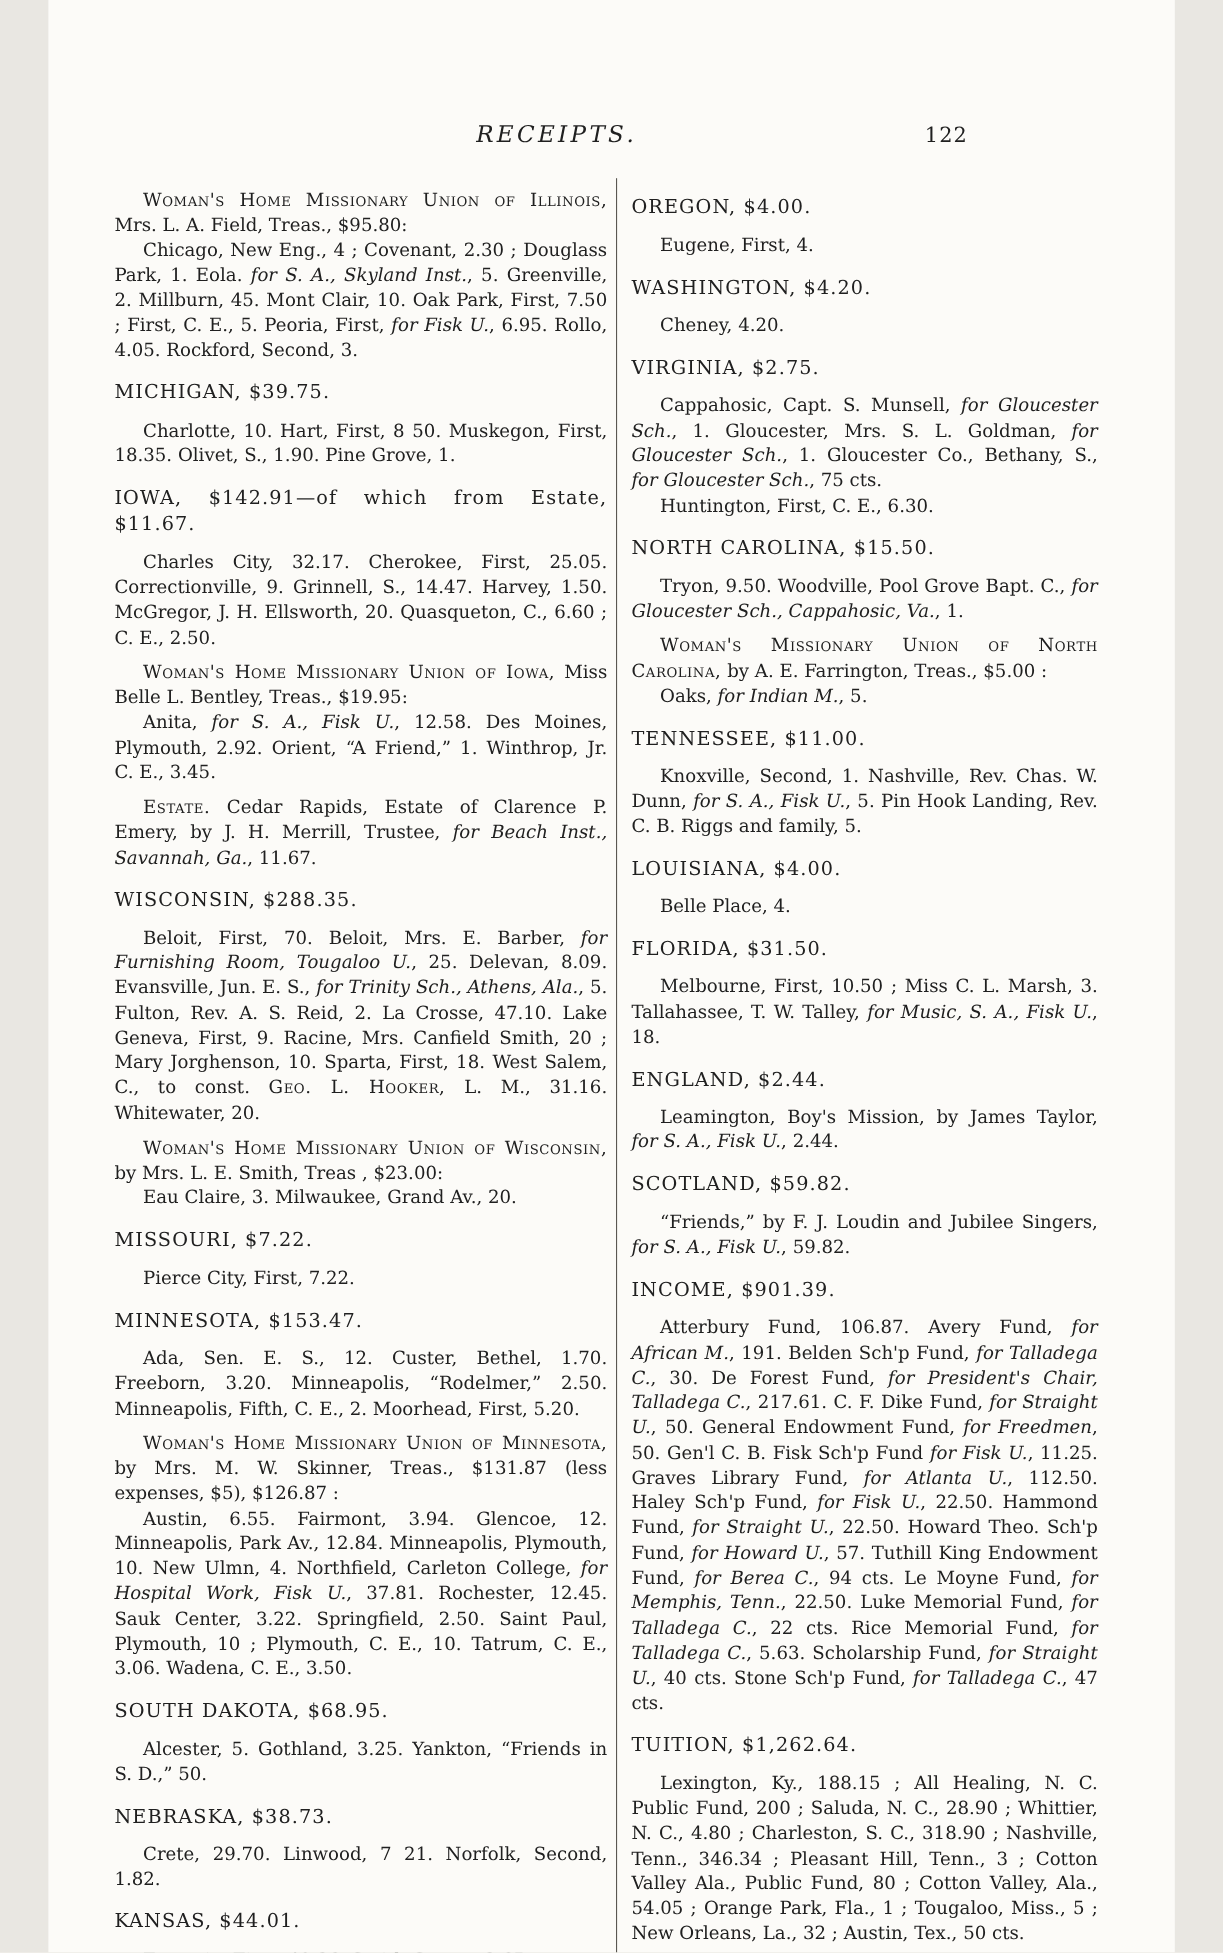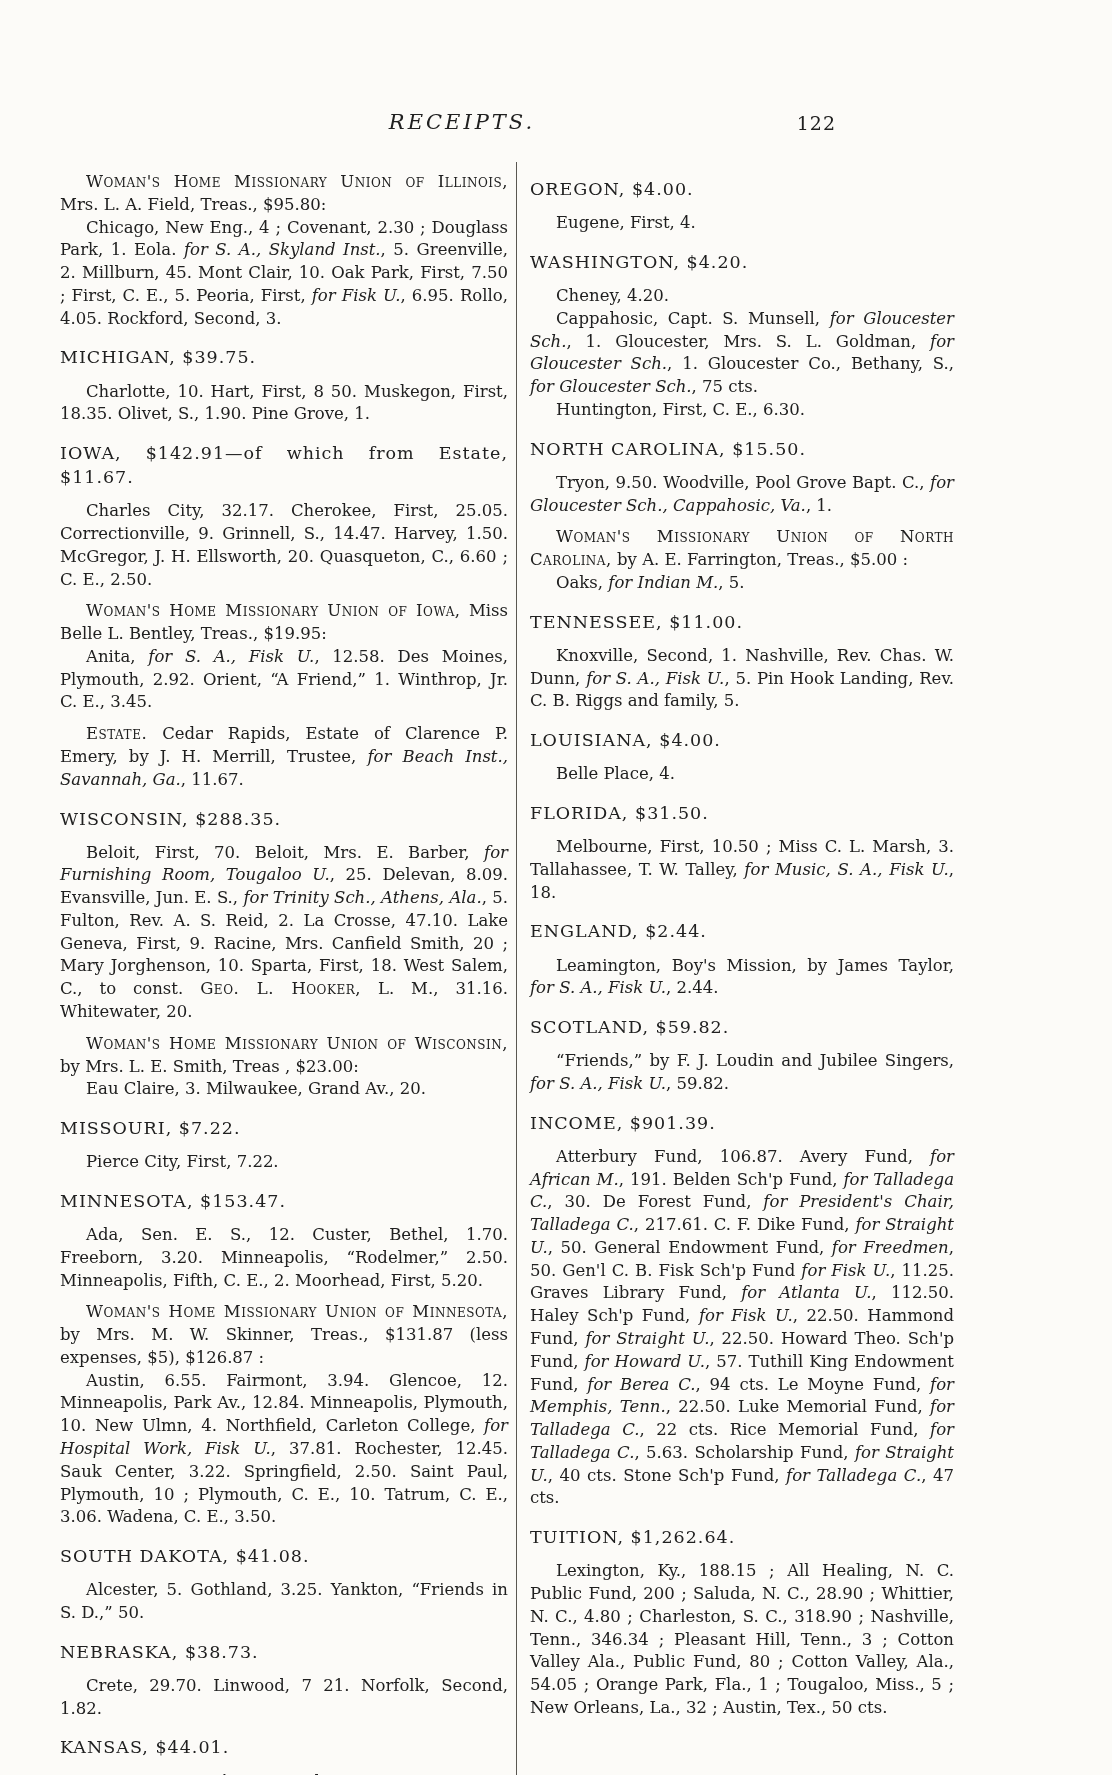--- a/index.html
+++ b/index.html
@@ -4,7 +4,7 @@
 <style>
   html,body { margin:0; padding:0; background:#e9e7e2; }
   .page {
-    position:relative; width:1112px; height:1775px; margin:0 auto;
+    position:relative; width:1024px; height:1775px; margin:0 auto;
     background:#fcfbf8; color:#202020; overflow:hidden;
     font-family:"DejaVu Serif", serif;
   }

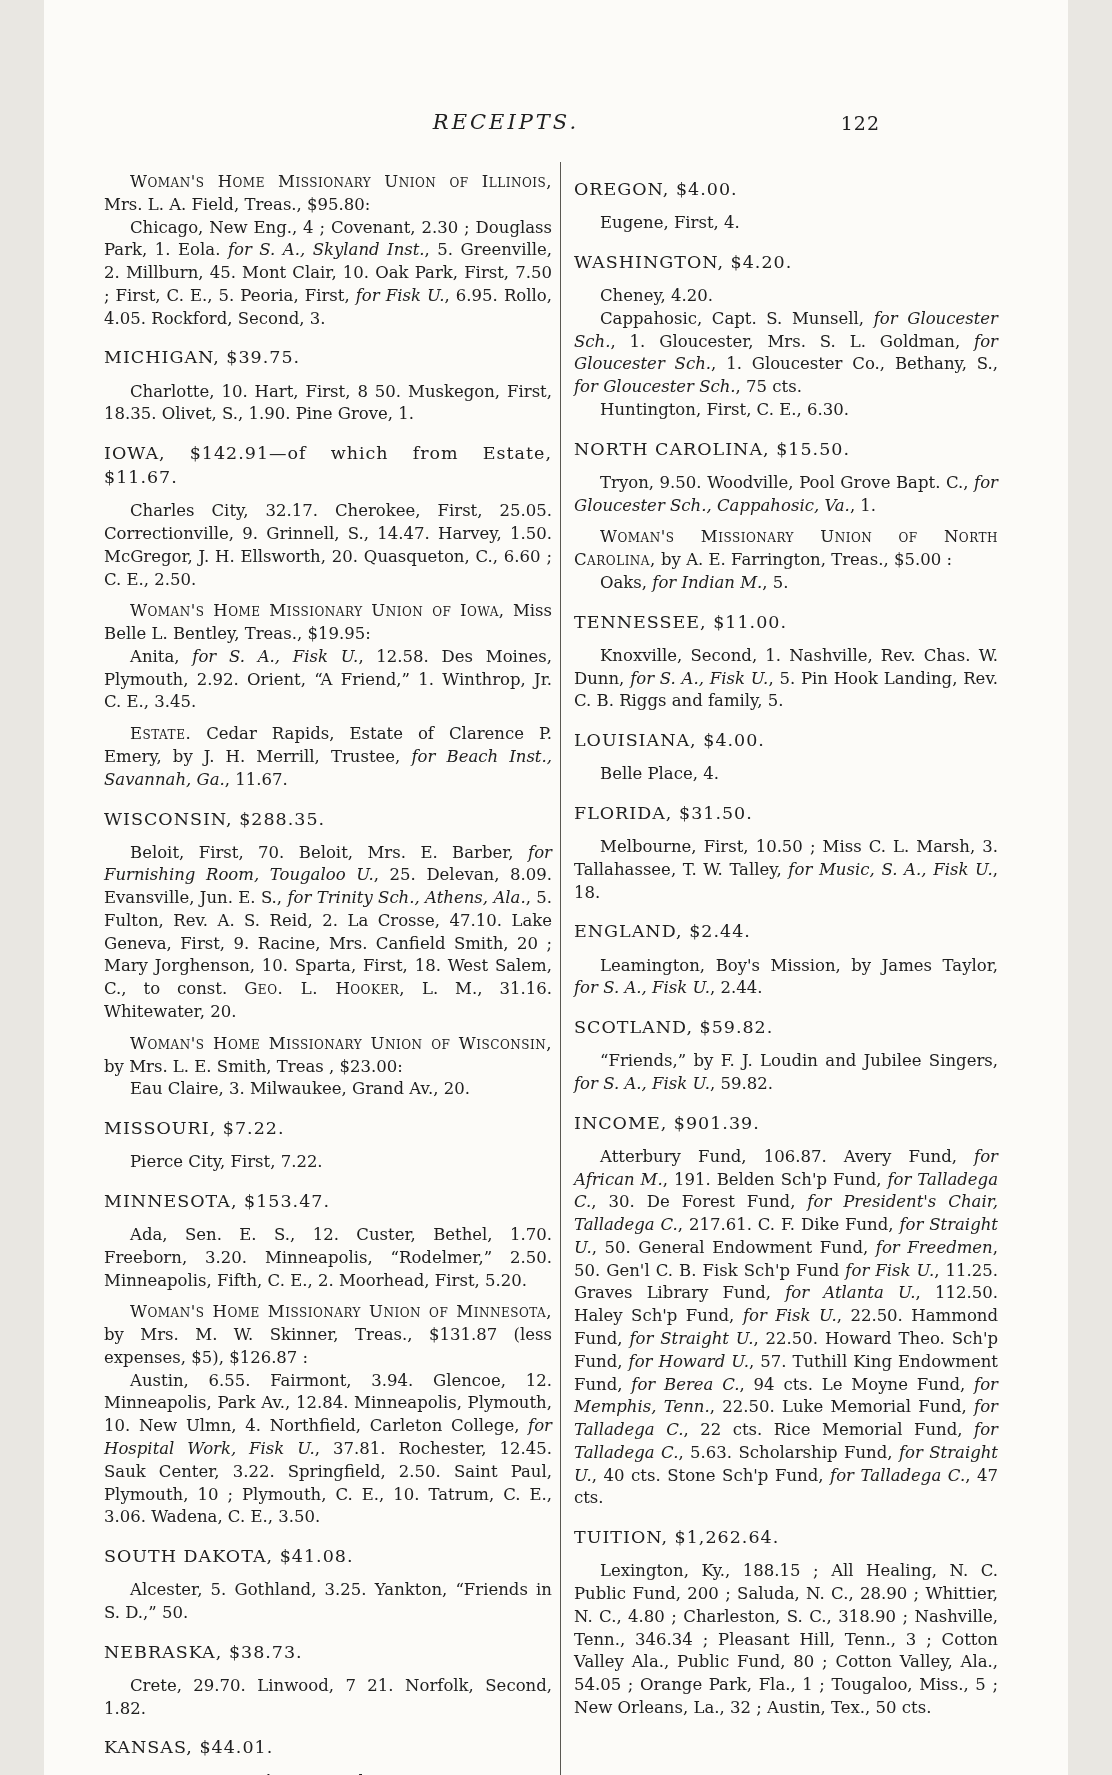--- a/index.html
+++ b/index.html
@@ -73,6 +73,7 @@
           <div class="para">Eugene, First, 4.</div>
           <div class="para heading">WASHINGTON, $4.20.</div>
           <div class="para">Cheney, 4.20.</div>
+          <div class="para heading">VIRGINIA, $2.75.</div>
           <div class="para">Cappahosic, Capt. S. Munsell, <span class="it">for Gloucester Sch.</span>, 1.  Gloucester, Mrs. S. L. Goldman, <span class="it">for Gloucester Sch.</span>, 1.  Gloucester Co., Bethany, S., <span class="it">for Gloucester Sch.</span>, 75 cts.</div>
           <div class="para">Huntington, First, C. E., 6.30.</div>
           <div class="para heading">NORTH CAROLINA, $15.50.</div>

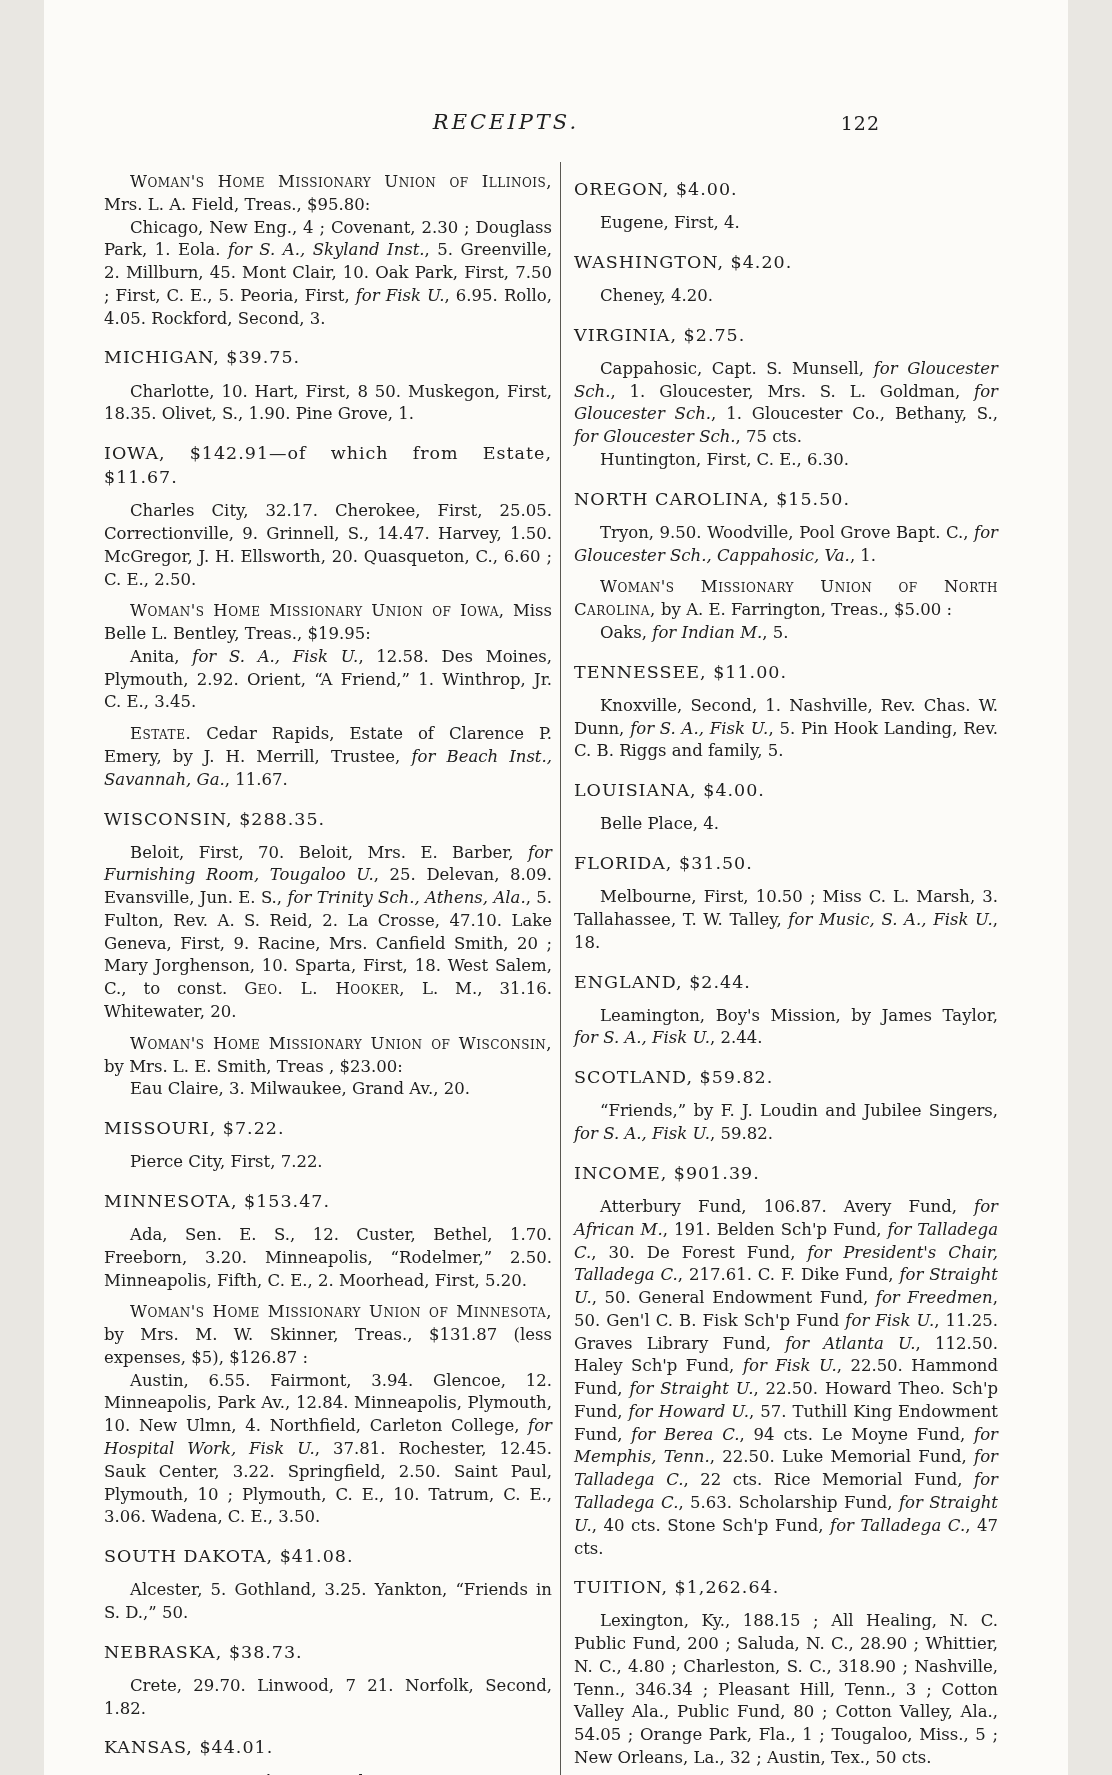--- a/index.html
+++ b/index.html
@@ -61,7 +61,7 @@
           <div class="para">Ada, Sen. E. S., 12.  Custer, Bethel, 1.70.  Freeborn, 3.20.  Minneapolis, “Rodelmer,” 2.50.  Minneapolis, Fifth, C. E., 2.  Moorhead, First, 5.20.</div>
           <div class="para spaced"><span class="sc">Woman's Home Missionary Union of Minnesota,</span> by Mrs. M. W. Skinner, Treas., $131.87 (less expenses, $5), $126.87 :</div>
           <div class="para">Austin, 6.55.  Fairmont, 3.94.  Glencoe, 12.  Minneapolis, Park Av., 12.84.  Minneapolis, Plymouth, 10.  New Ulmn, 4.  Northfield, Carleton College, <span class="it">for Hospital Work, Fisk U.</span>, 37.81.  Rochester, 12.45.  Sauk Center, 3.22.  Springfield, 2.50.  Saint Paul, Plymouth, 10 ; Plymouth, C. E., 10.  Tatrum, C. E., 3.06.  Wadena, C. E., 3.50.</div>
-          <div class="para heading">SOUTH DAKOTA, $41.08.</div>
+          <div class="para heading">SOUTH DAKOTA, $68.95.</div>
           <div class="para">Alcester, 5.  Gothland, 3.25.  Yankton, “Friends in S. D.,” 50.</div>
           <div class="para heading">NEBRASKA, $38.73.</div>
           <div class="para">Crete, 29.70.  Linwood, 7 21.  Norfolk, Second, 1.82.</div>

